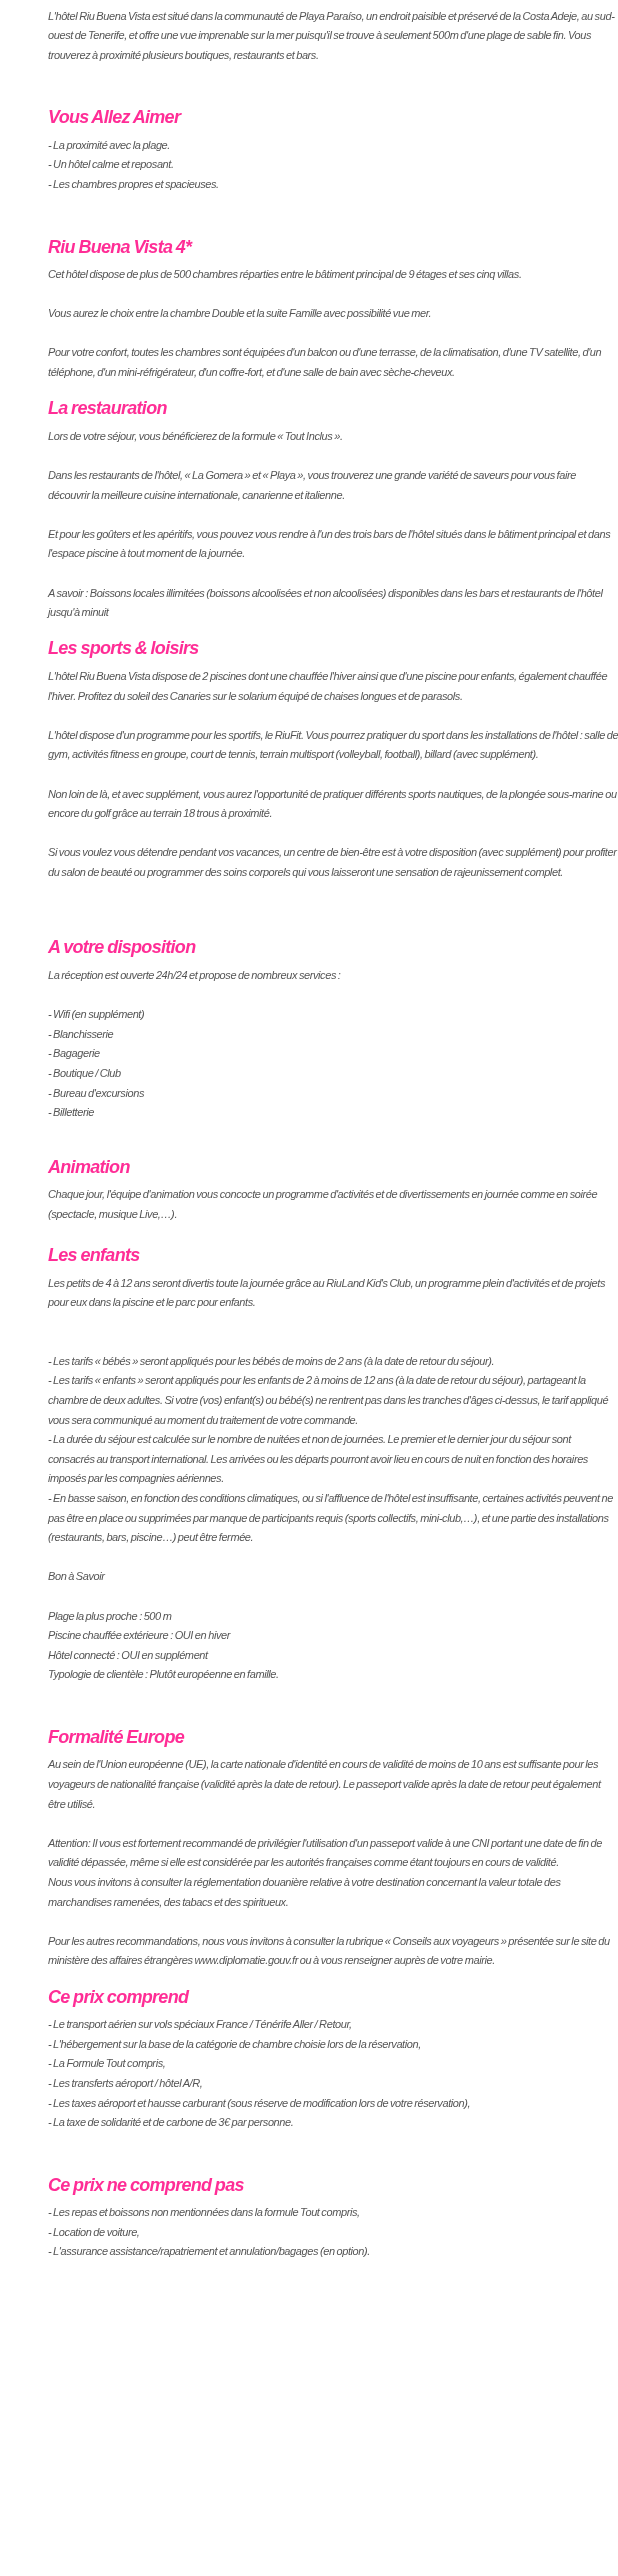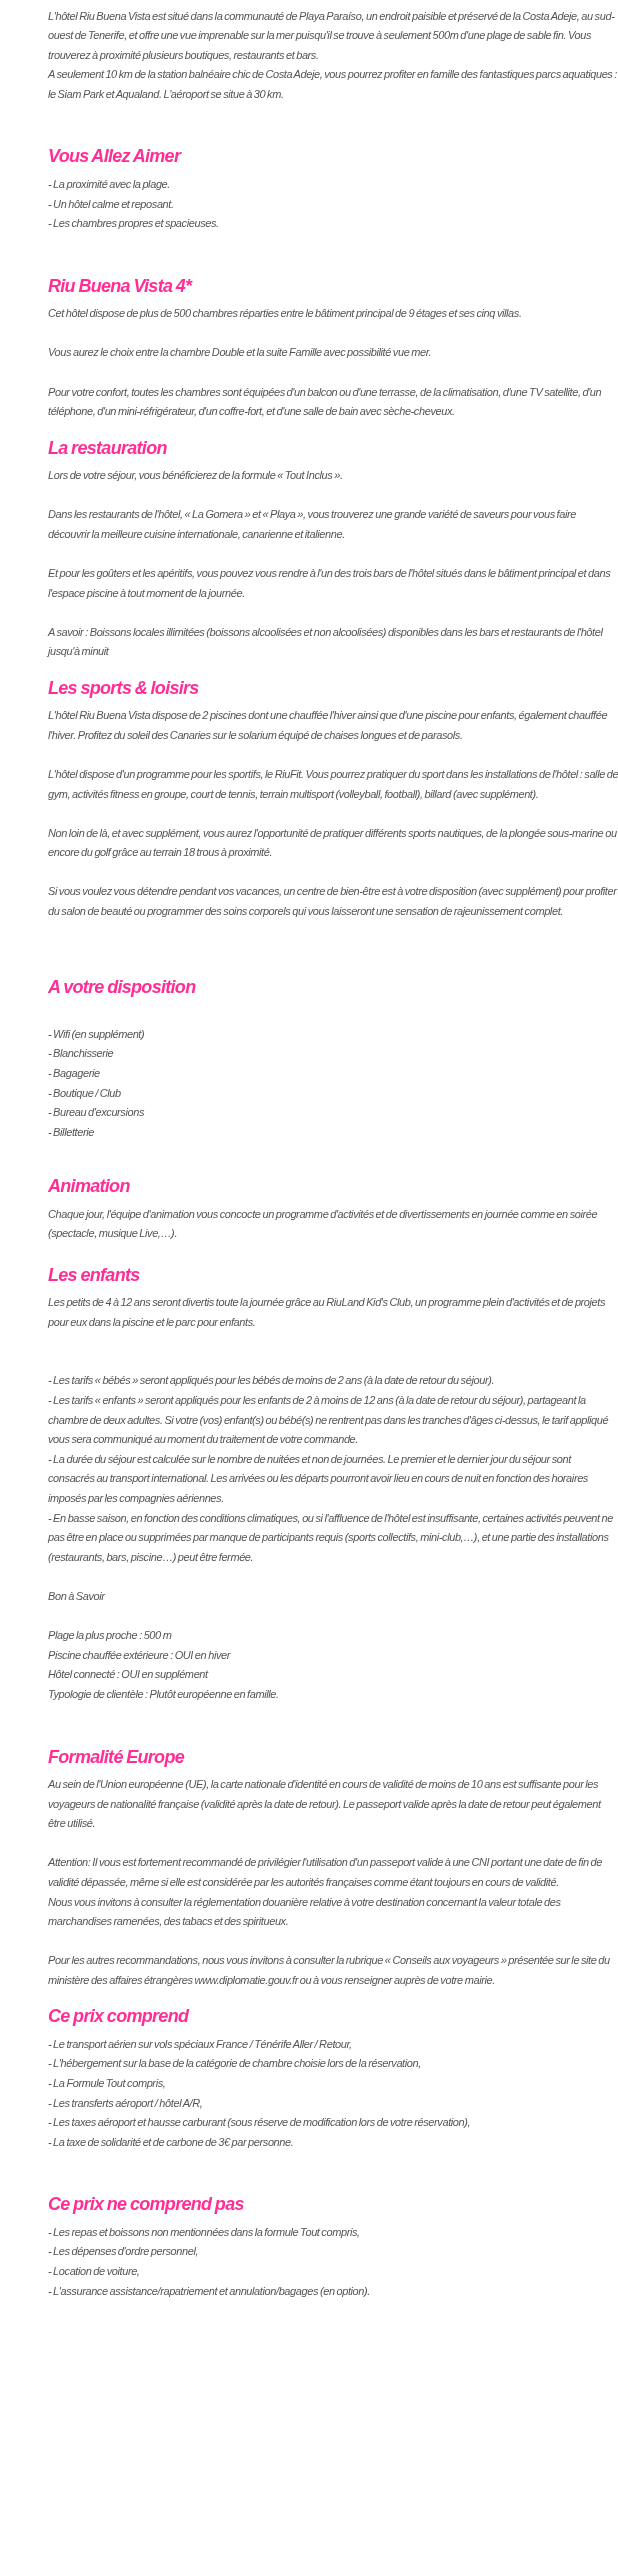--- a/index.html
+++ b/index.html
@@ -46,7 +46,6 @@
 
   <div class="section">
     <p>L'hôtel Riu Buena Vista est situé dans la communauté de Playa Paraíso, un endroit paisible et préservé de la Costa Adeje, au sud-ouest de Tenerife, et offre une vue imprenable sur la mer puisqu'il se trouve à seulement 500m d'une plage de sable fin. Vous trouverez à proximité plusieurs boutiques, restaurants et bars.</p>
-    <p>A seulement 10 km de la station balnéaire chic de Costa Adeje, vous pourrez profiter en famille des fantastiques parcs aquatiques : le Siam Park et Aqualand. L'aéroport se situe à 30 km.</p>
   </div>
 
   <div style="height:41px"></div>

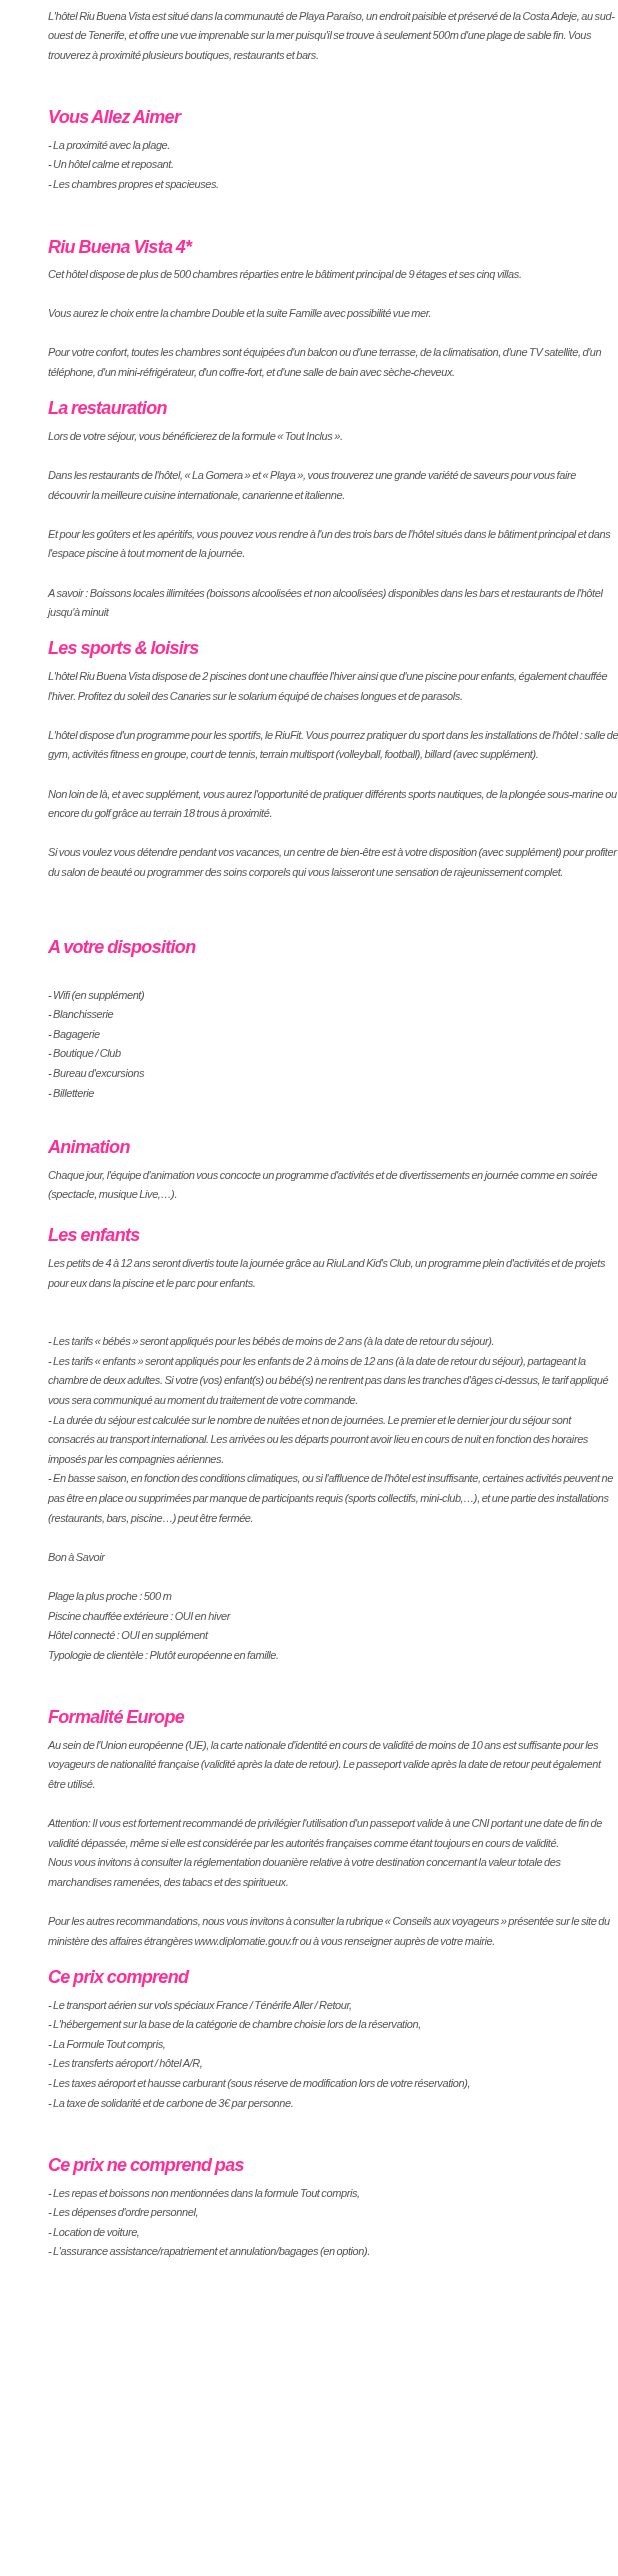--- a/index.html
+++ b/index.html
@@ -98,6 +98,7 @@
 
   <div class="section">
     <h2>A votre disposition</h2>
+    <p>La réception est ouverte 24h/24 et propose de nombreux services :</p>
     <div class="gap"></div>
     <p class="list-line">- Wifi (en supplément)</p>
     <p class="list-line">- Blanchisserie</p>

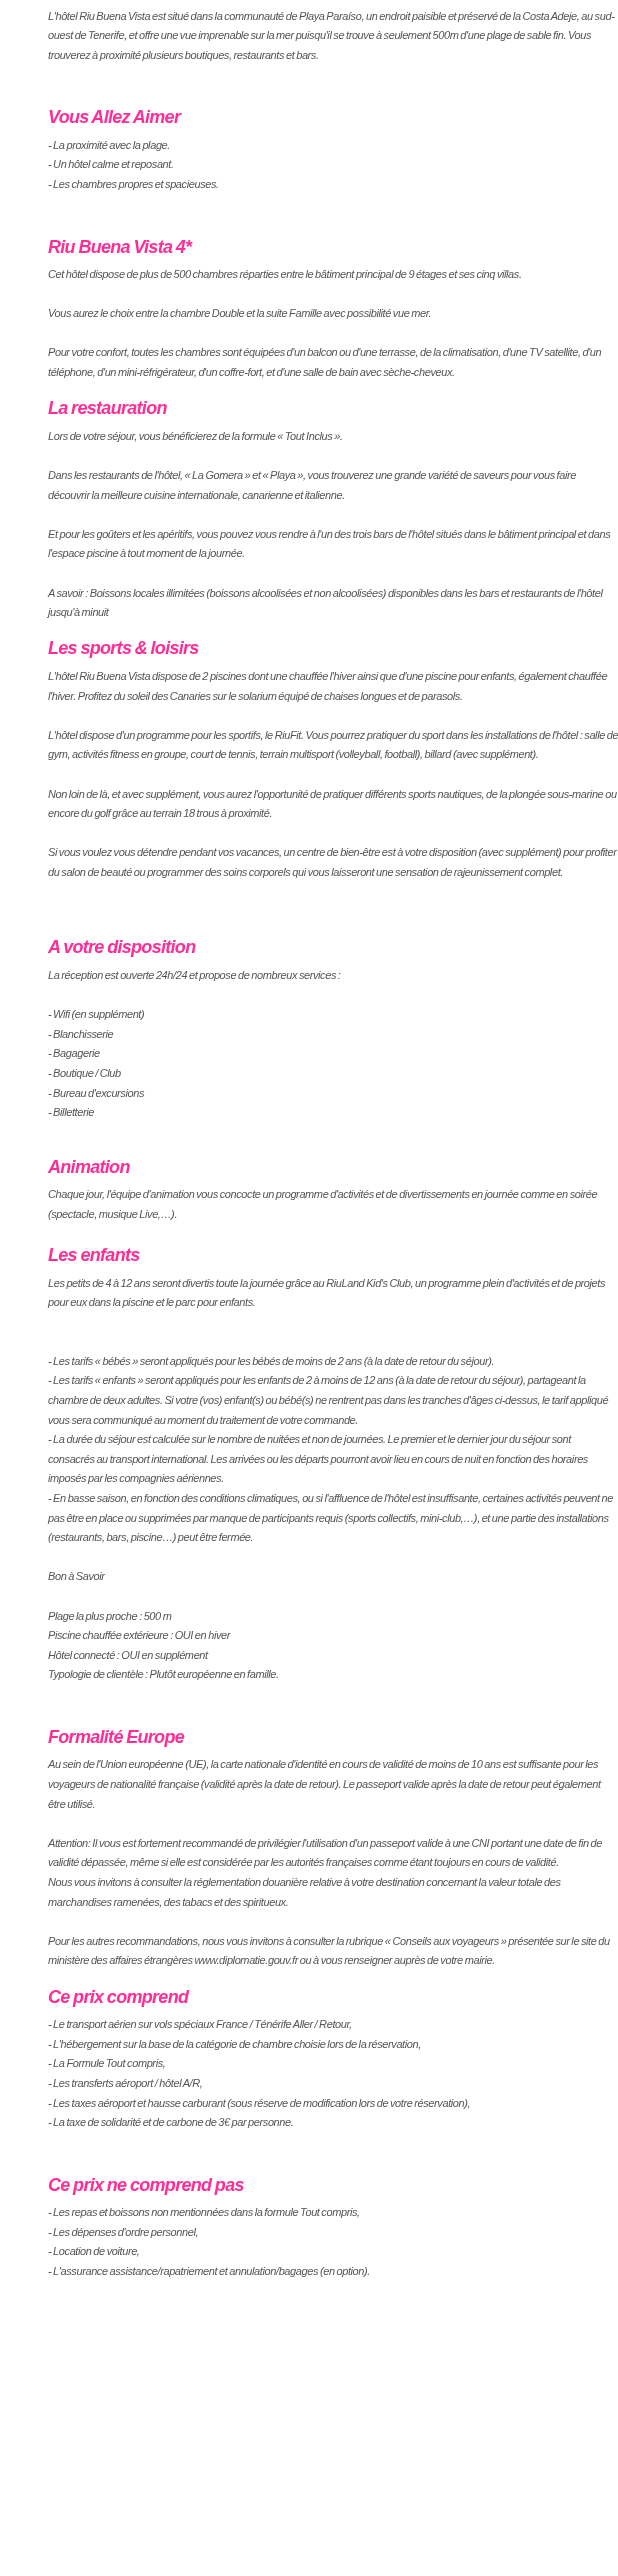--- a/index.html
+++ b/index.html
@@ -168,7 +168,6 @@
   <div class="section">
     <h2>Ce prix ne comprend pas</h2>
     <p class="list-line">- Les repas et boissons non mentionnées dans la formule Tout compris,</p>
-    <p class="list-line">- Les dépenses d'ordre personnel,</p>
     <p class="list-line">- Location de voiture,</p>
     <p class="list-line">- L'assurance assistance/rapatriement et annulation/bagages (en option).</p>
   </div>

